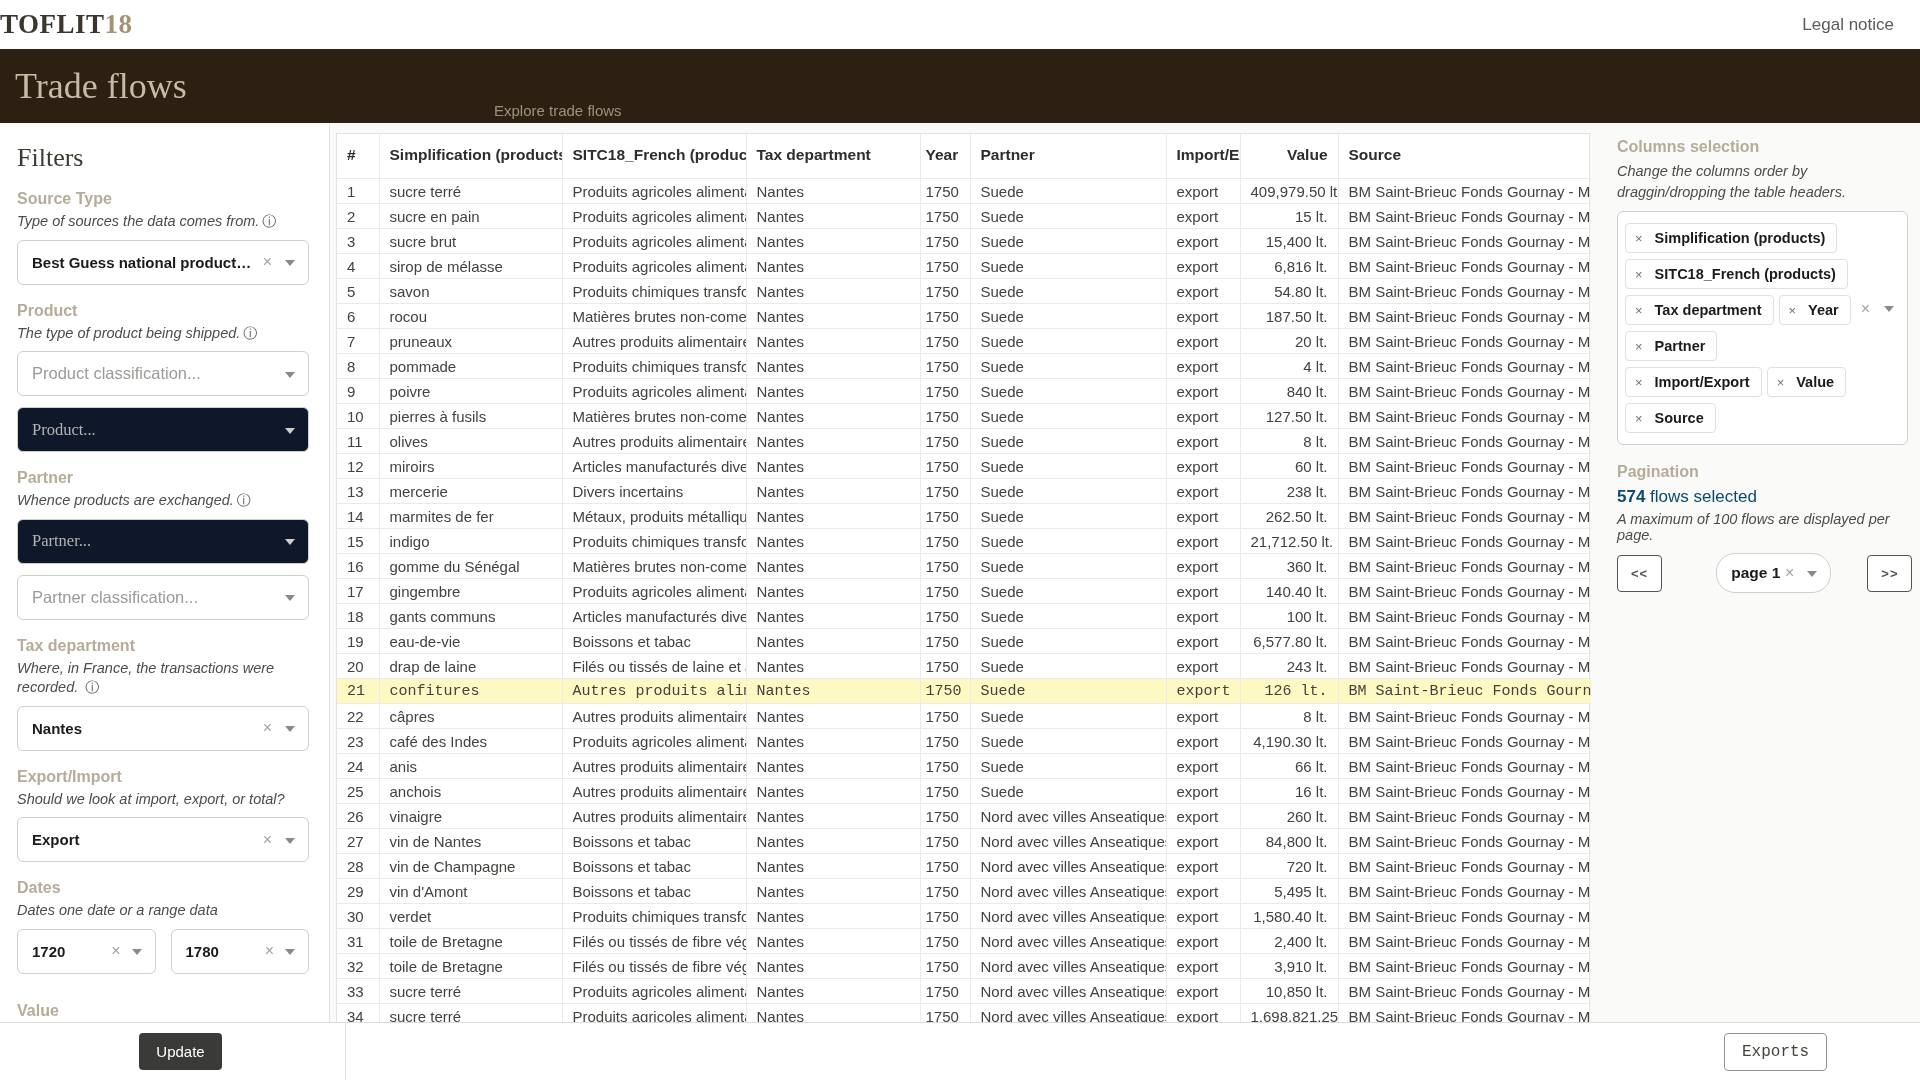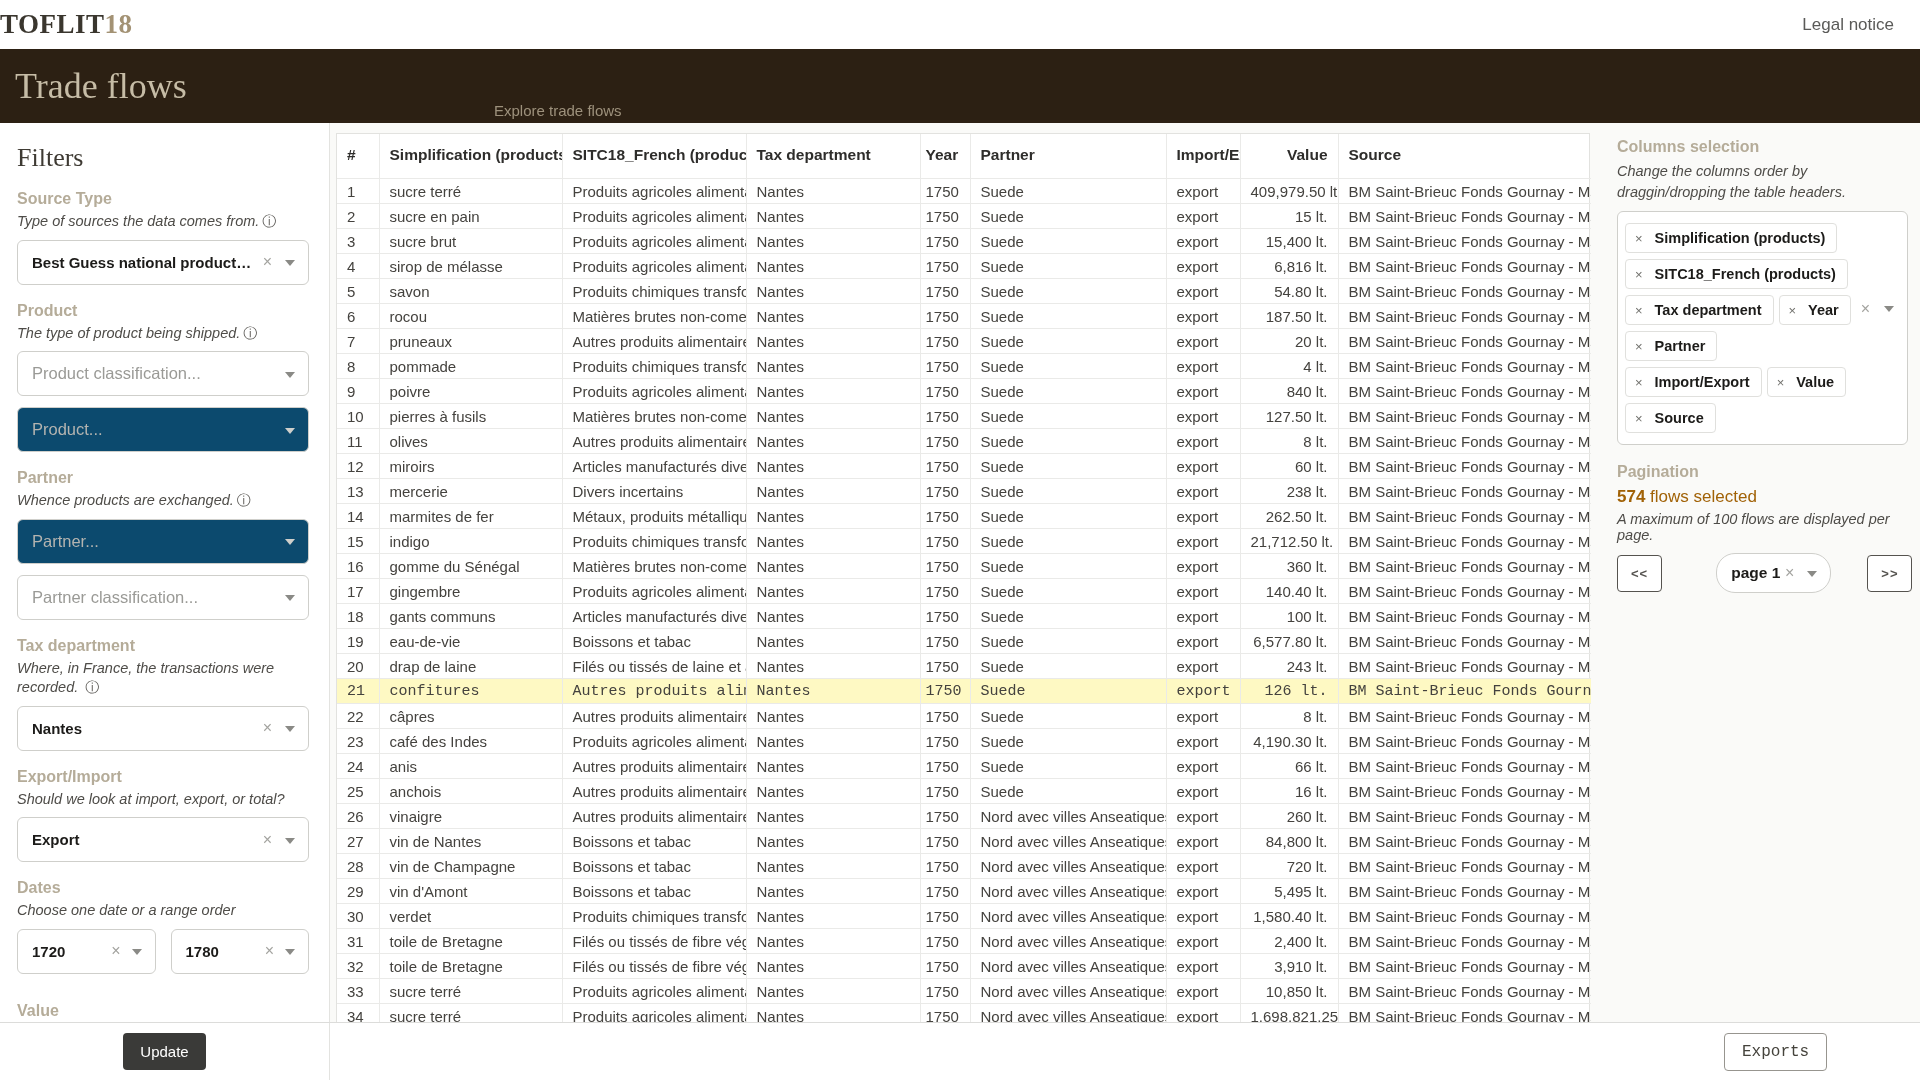--- a/index.html
+++ b/index.html
@@ -39,7 +39,7 @@
   .select .ph { color:#9a9a96; font-size:16.5px; white-space:nowrap; overflow:hidden; width:100%; }
   .select .clear { position:absolute; right:36px; top:50%; transform:translateY(-50%); color:#a3a39f; font-size:16px; }
   .select .caret { position:absolute; right:13px; top:50%; margin-top:-2px; width:0; height:0; border-left:5px solid transparent; border-right:5px solid transparent; border-top:6px solid #8a8a86; }
-  .select.disabled { background:#0c4a6e; }
+  .select.disabled { background:#0f172a;font-family:Liberation Serif, serif; }
   .select.disabled .ph { color:#b4b4b0; }
   .select.disabled .caret { border-top-color:#cfcfcb; }
 

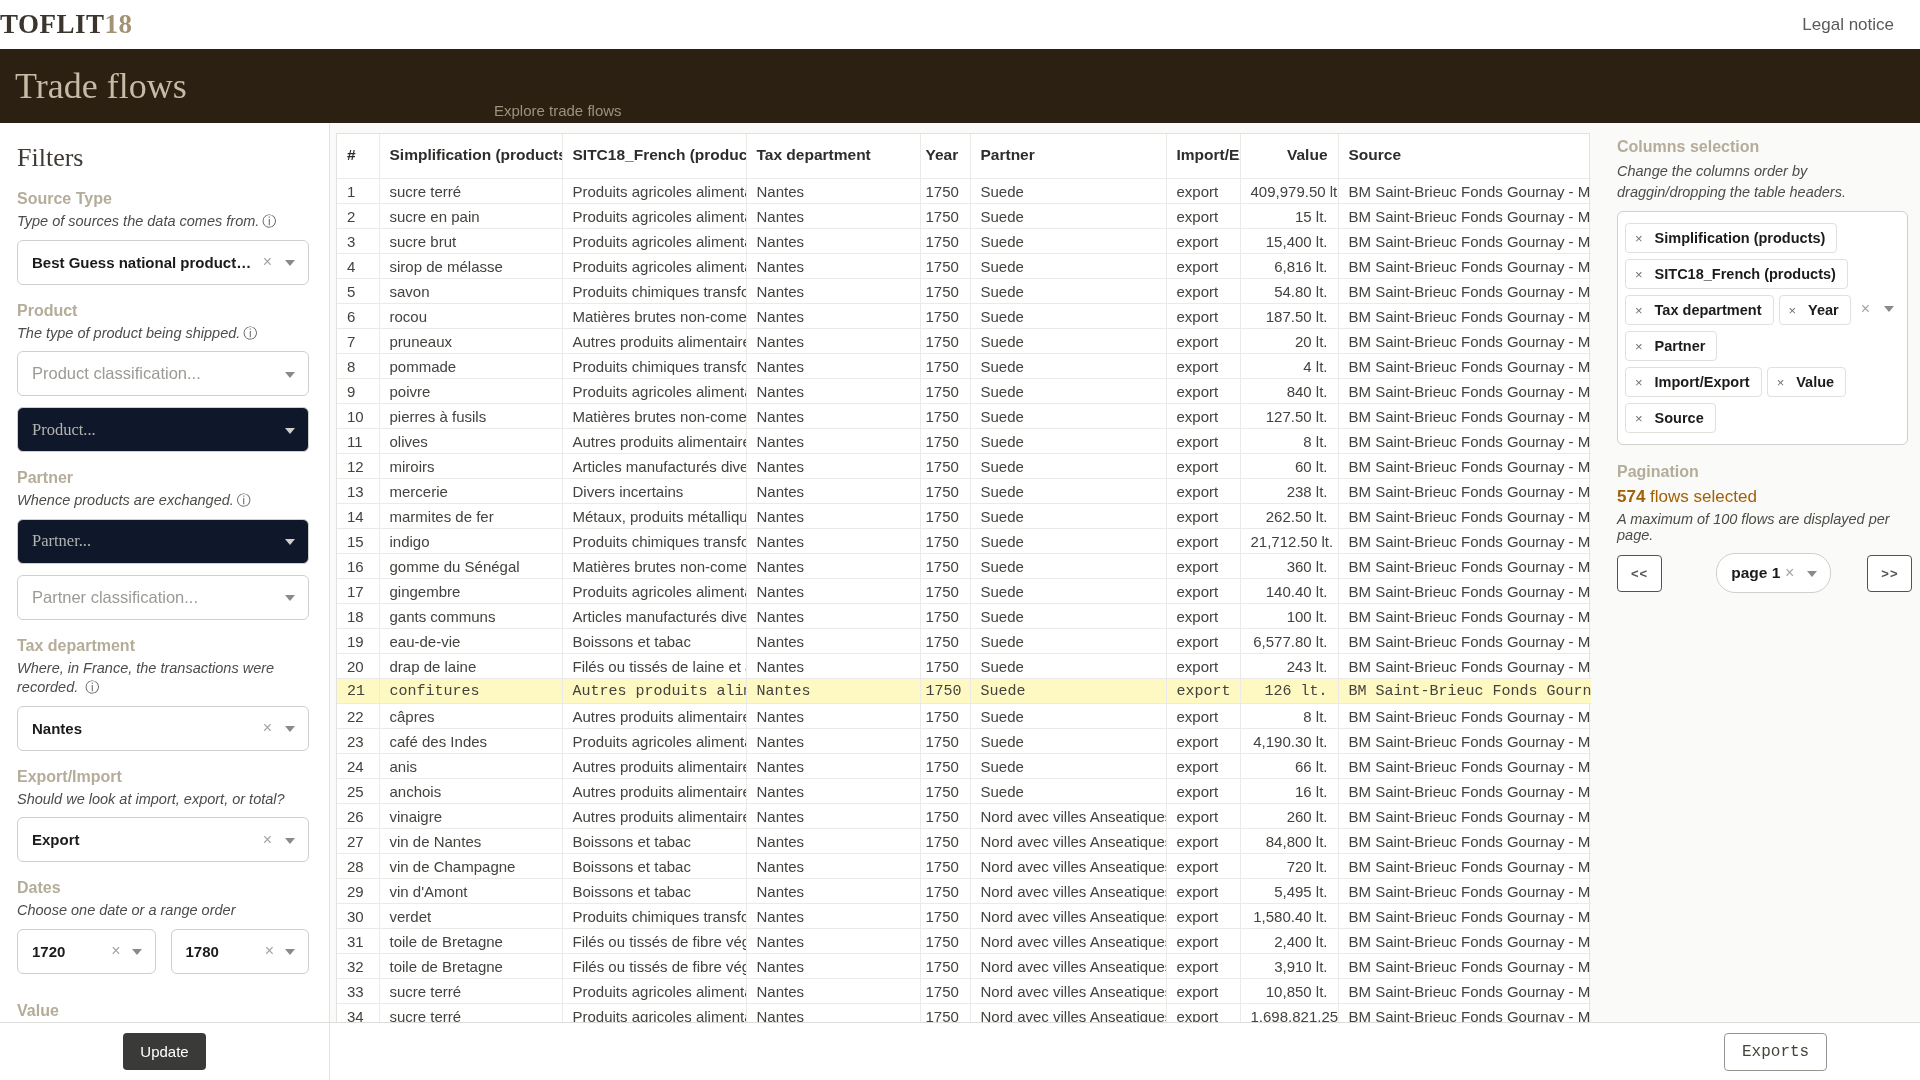--- a/index.html
+++ b/index.html
@@ -89,7 +89,7 @@
   .tags-box .caret { position:absolute; right:13px; top:94px; width:0; height:0; border-left:5px solid transparent; border-right:5px solid transparent; border-top:6px solid #8a8a86; }
 
   .pag-title { margin-top:18px; }
-  .pag-count { font-size:17px; color:#a16207; margin-top:6px; }
+  .pag-count { font-size:17px; color:#0c4a6e; margin-top:6px; }
   .pag-count b { font-weight:bold; }
   .pag-help { font-style:italic; color:#4e4c48; font-size:14.5px; margin:4px 0 10px; }
   .pag-row { display:flex; align-items:center; }

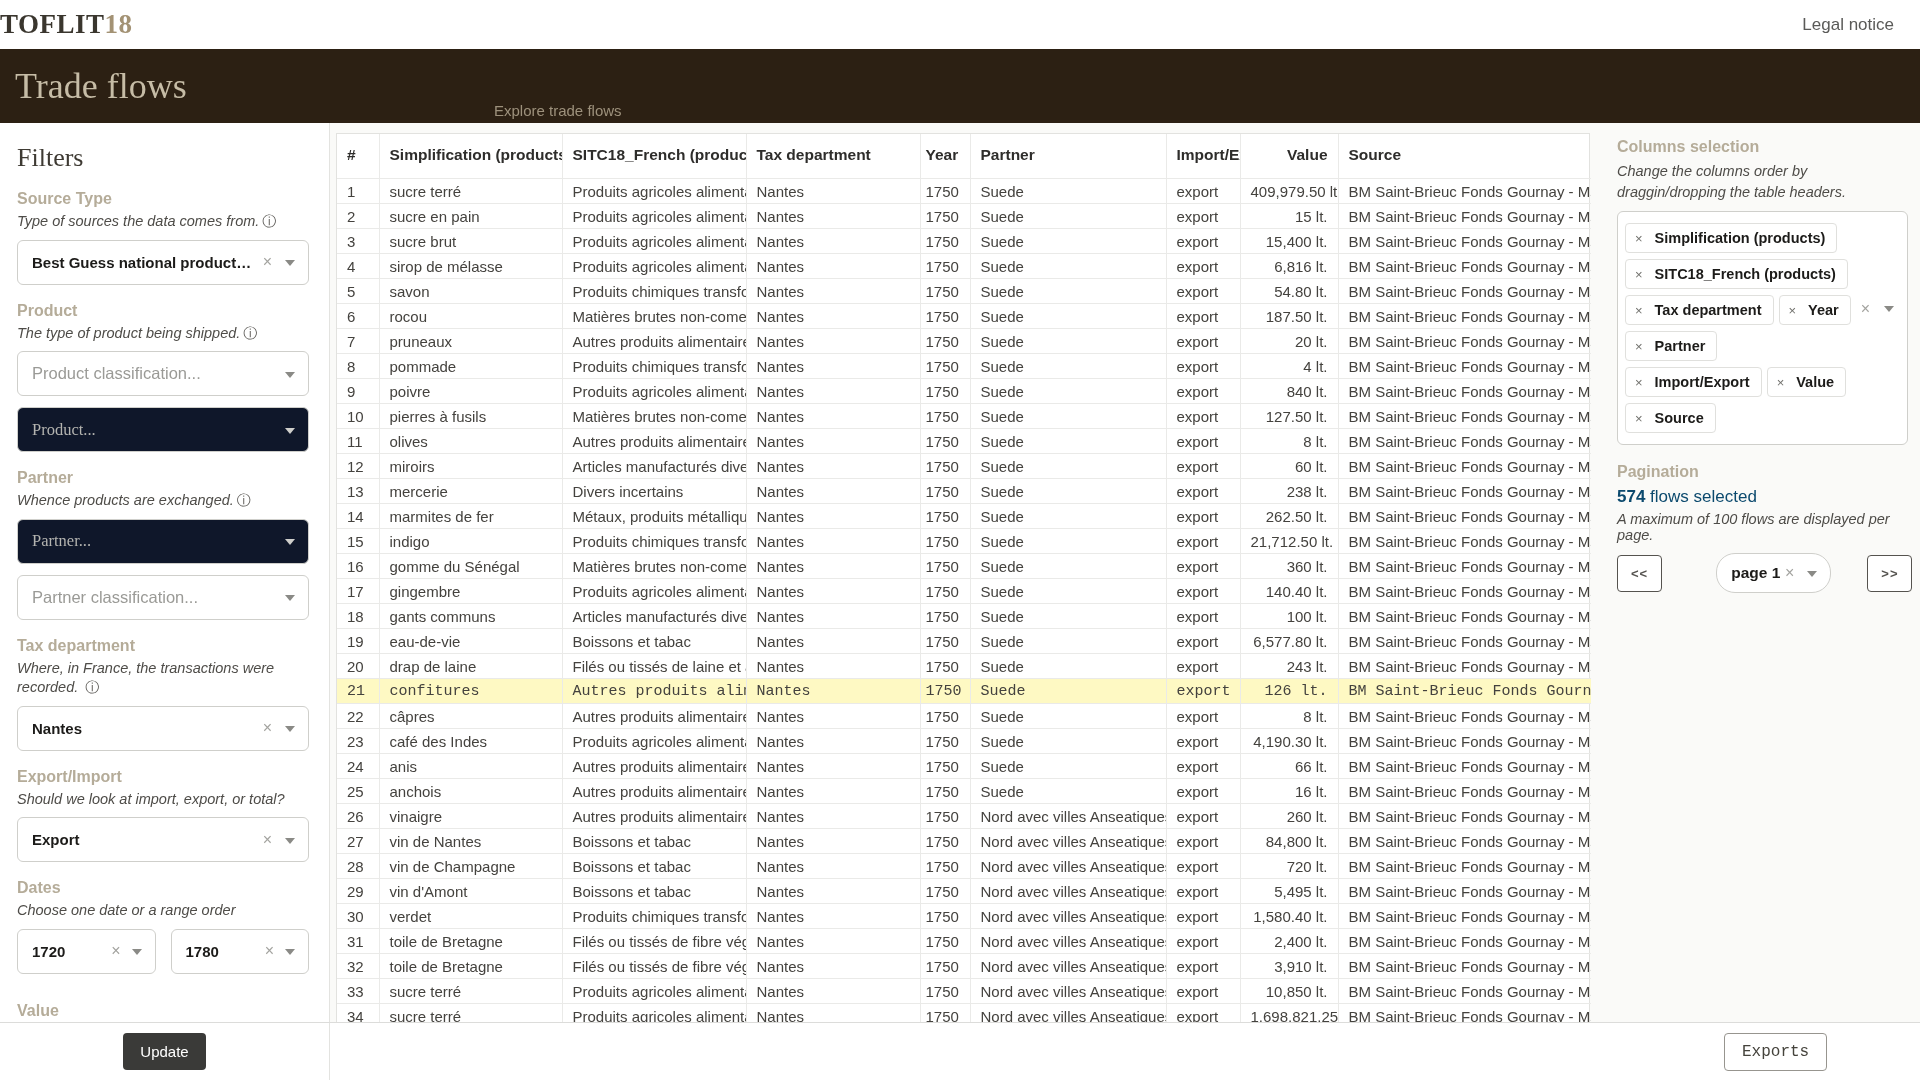--- a/index.html
+++ b/index.html
@@ -168,7 +168,7 @@
     </div>
 
     <div class="f-label">Dates</div>
-    <div class="f-help"><span>Choose one date or a range order</span></div>
+    <div class="f-help"><span>Dates one date or a range data</span></div>
     <div class="half-row">
       <div class="select">
         <span class="value">1720</span>

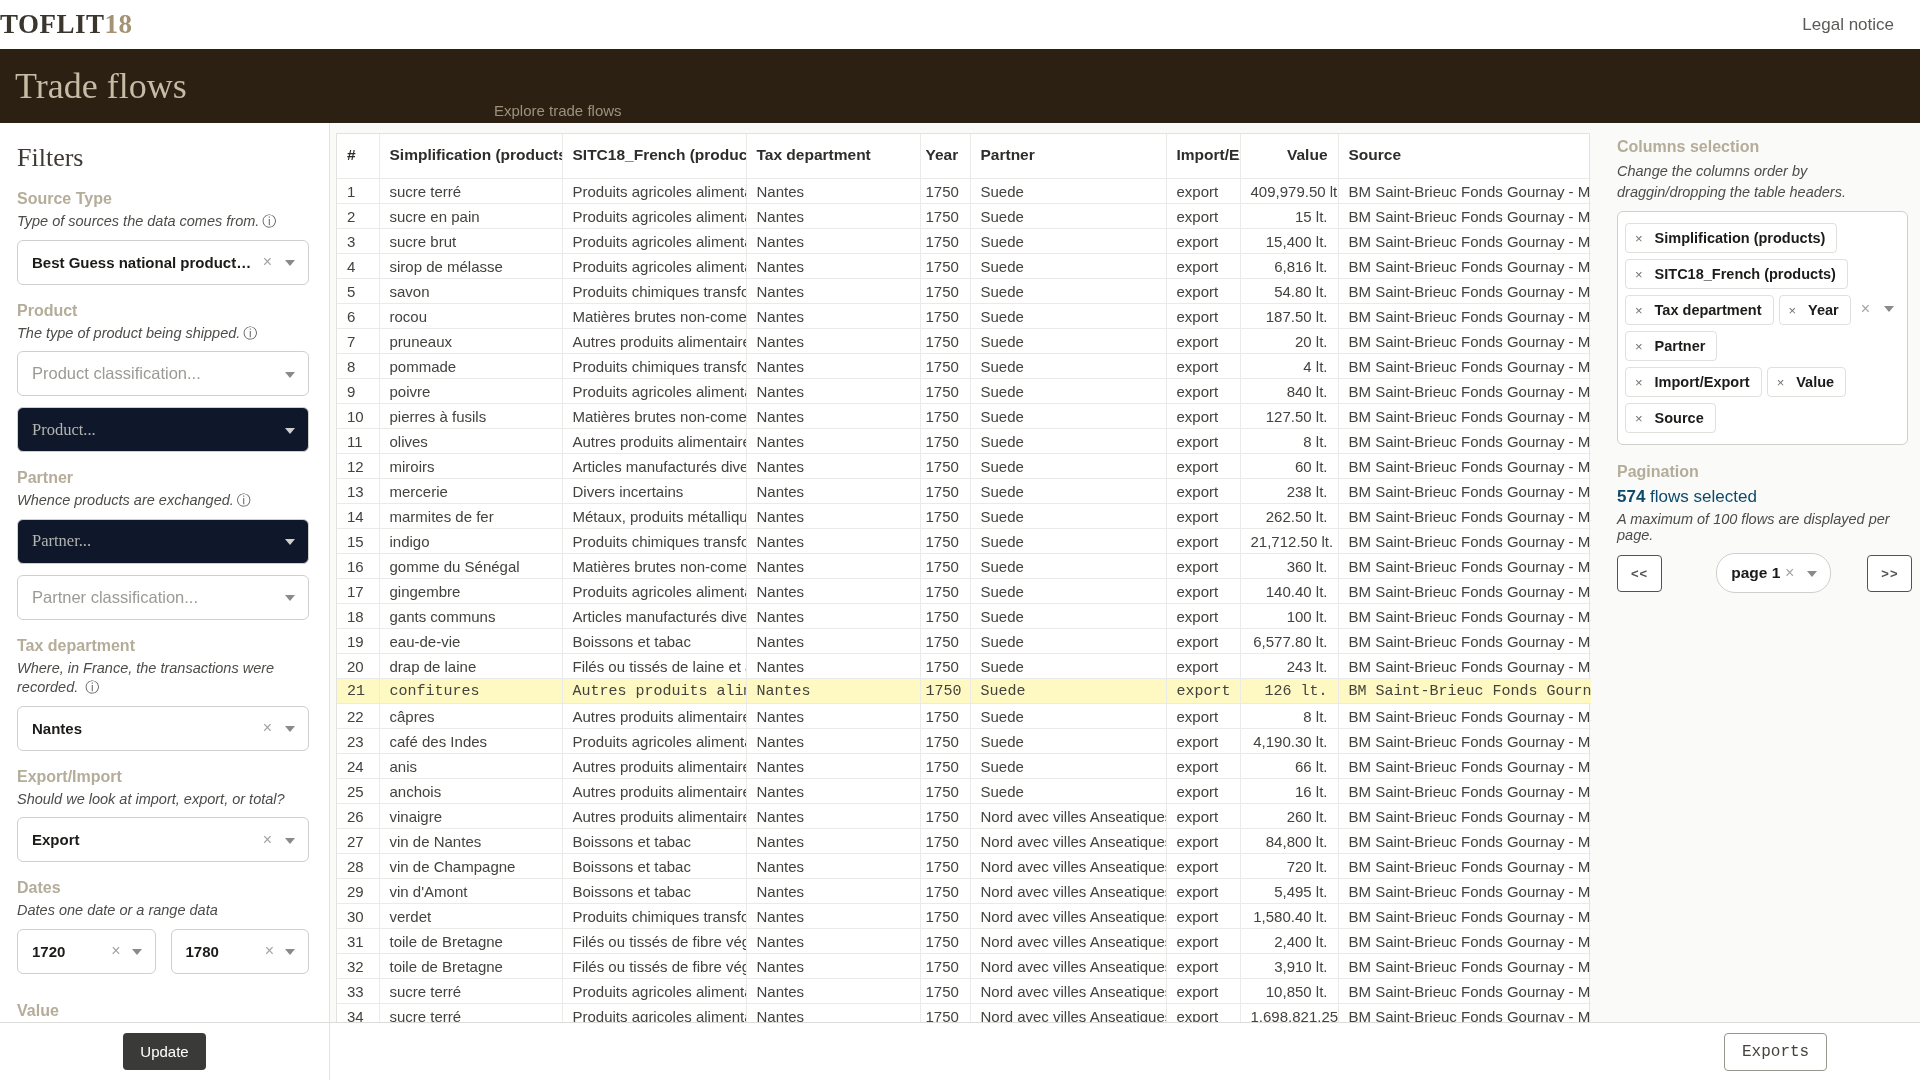--- a/index.html
+++ b/index.html
@@ -98,7 +98,7 @@
   .pag-row .select .value { font-size:15.5px; }
 
   
-  .footer { height:58px; background:#fff; border-top:1px solid #dcdcda; display:flex; position:relative; }
+  .footer { height:58px; background:#fff; border-top:1px solid #dcdcda; display:flex; position:relative;padding-left:16px; }
   .footer-left { width:330px; min-width:330px; border-right:1px solid #e3e3e0; display:flex; align-items:center; justify-content:center; }
   .update-btn { background:#3a3a38; color:#fff; border:none; border-radius:4px; font-size:15px; padding:10px 17px; font-family:inherit; cursor:pointer; }
   .exports-btn { position:absolute; left:1724px; top:50%; transform:translateY(-50%); background:#fff; border:1px solid #97958f; border-radius:4px; color:#45433c; font-size:16px; padding:9px 17px; font-family:Liberation Mono, monospace; cursor:pointer; }

